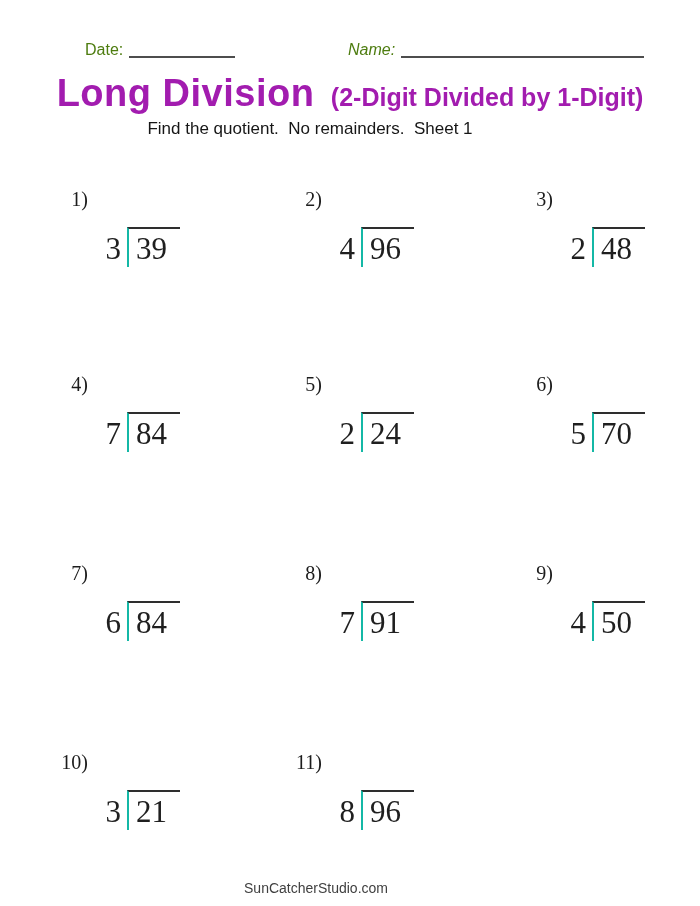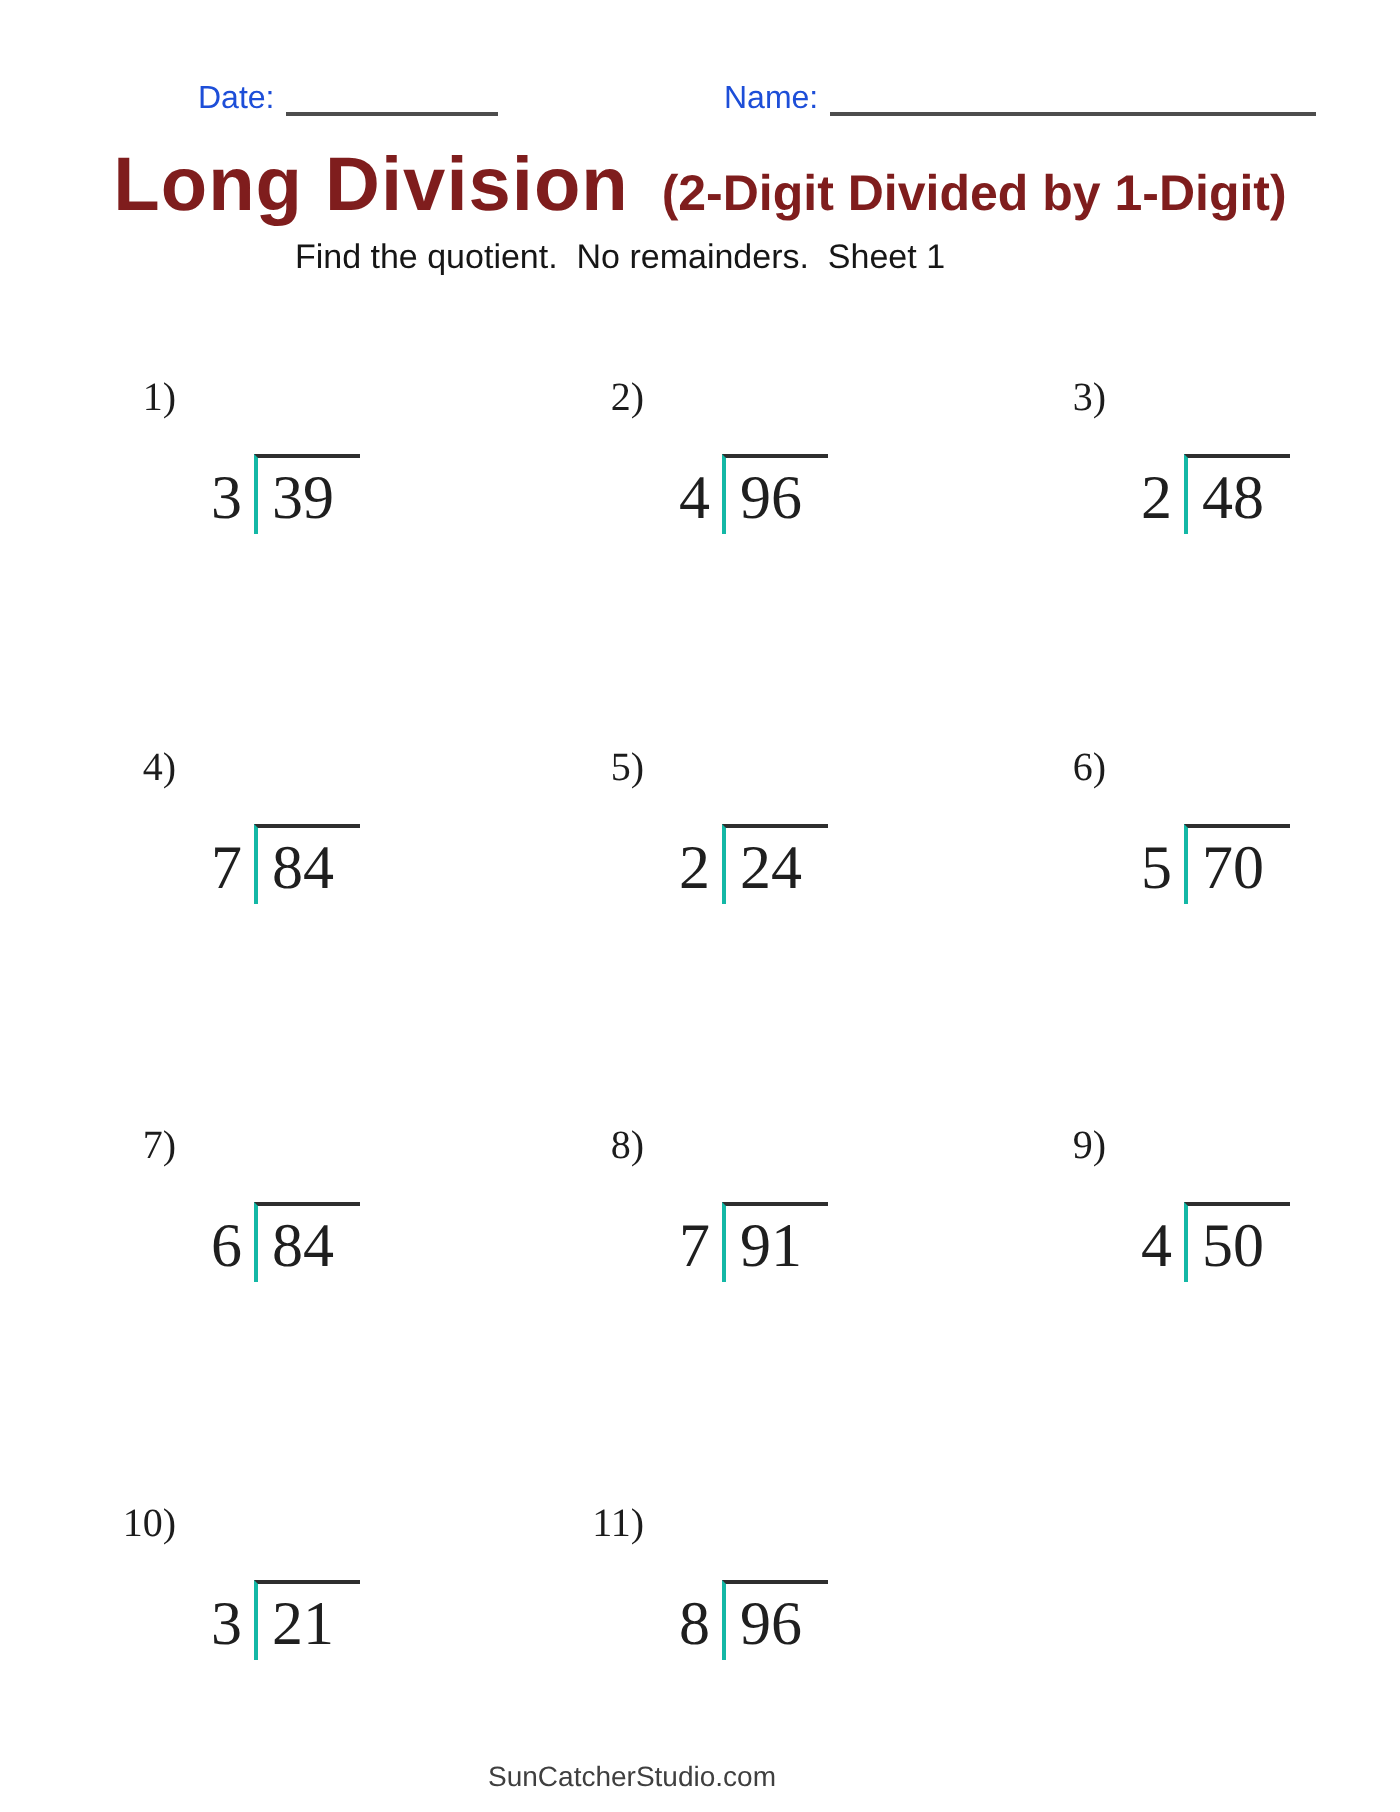--- a/index.html
+++ b/index.html
@@ -20,8 +20,7 @@
     align-items: flex-end;
     font-size: 16px;
     line-height: 18px;
-    color: #1d4ed8;
-    margin-left: 14px;
+    color: #4d7c0f;
   }
   .field-date { left: 85px;  top: 41px; }
   .field-name { left: 348px; top: 41px; }

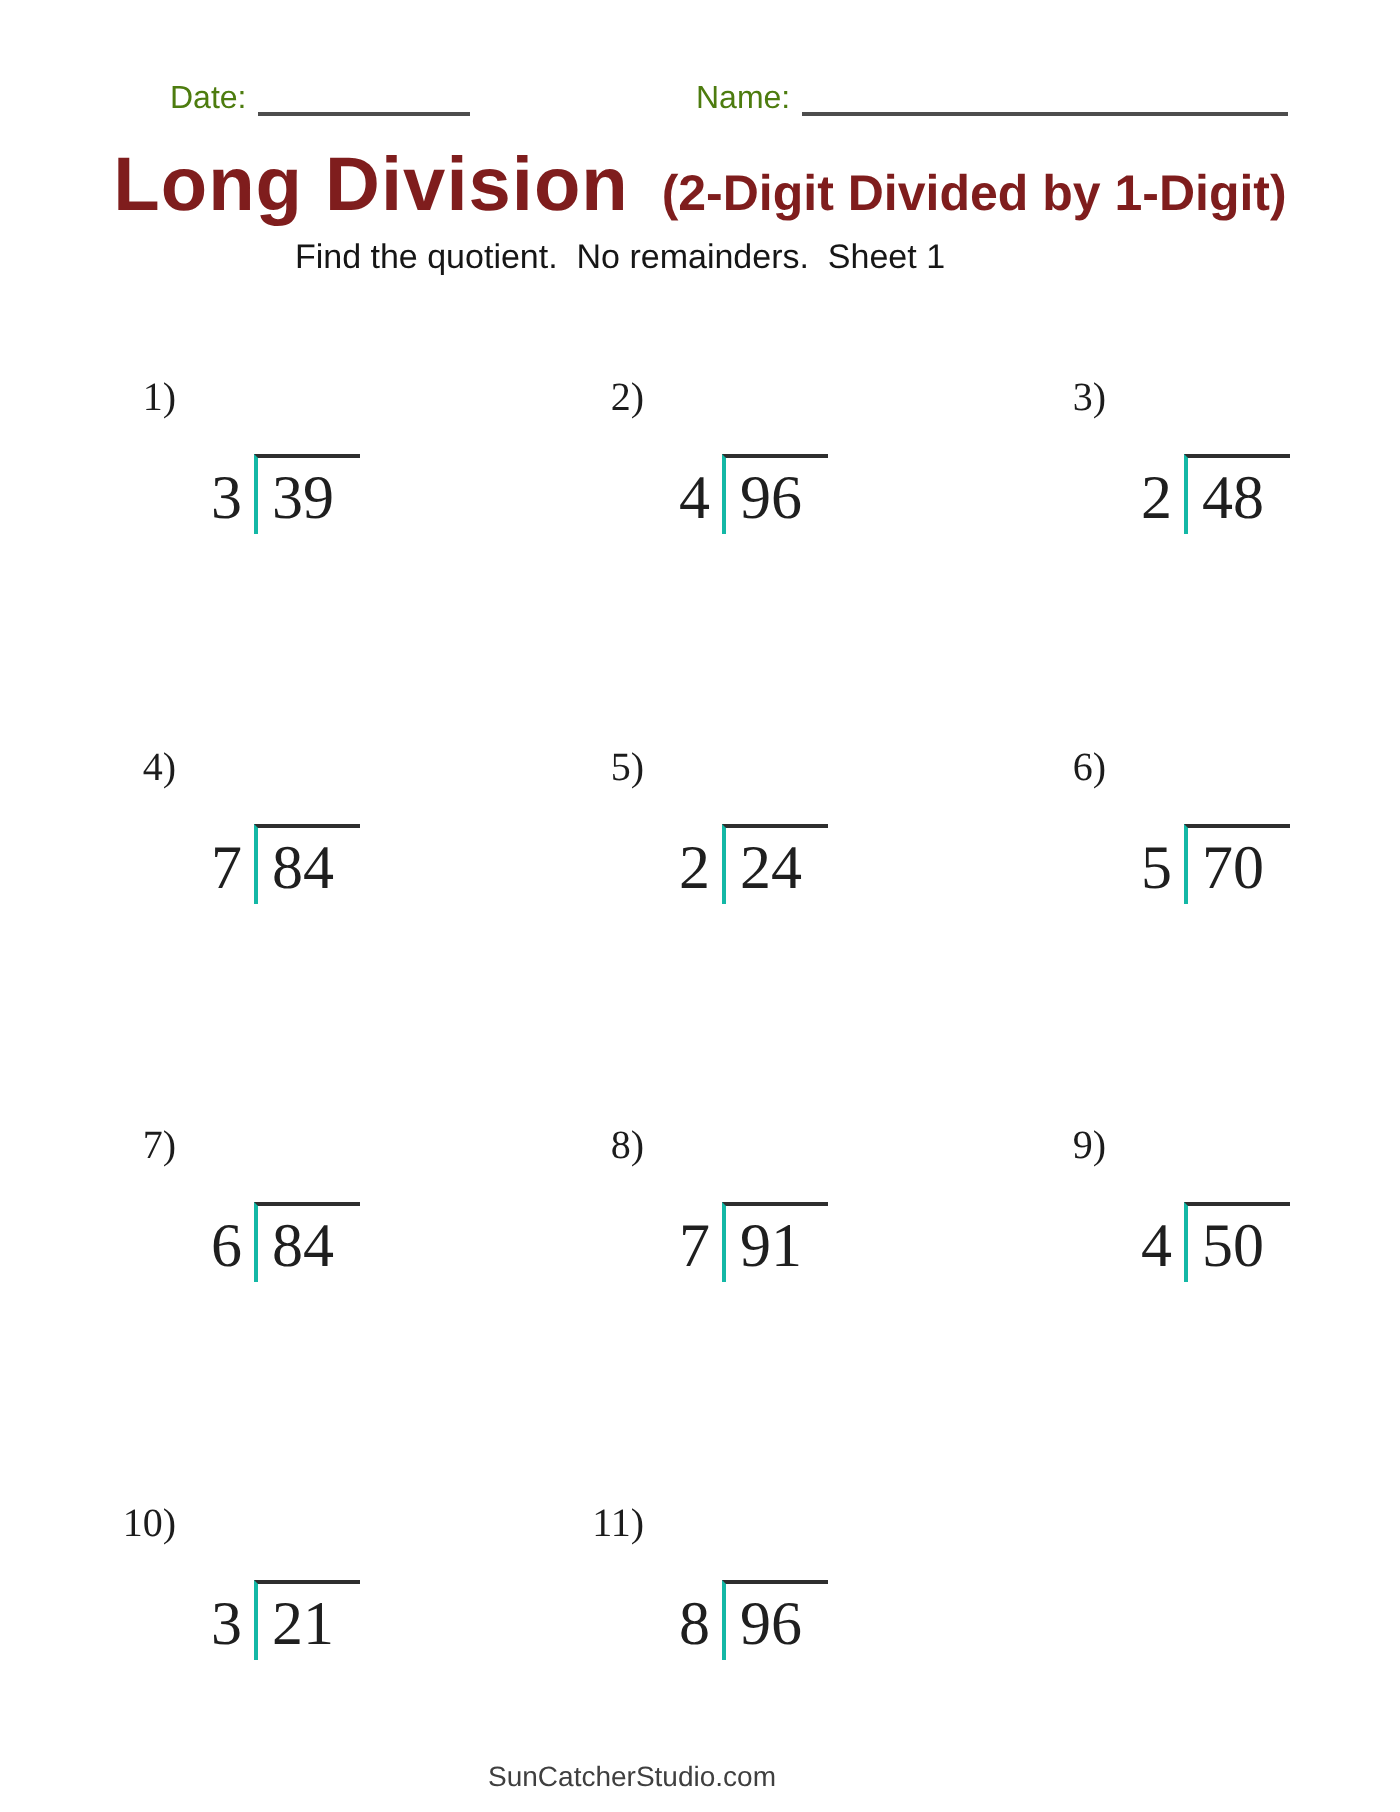--- a/index.html
+++ b/index.html
@@ -23,7 +23,7 @@
     color: #4d7c0f;
   }
   .field-date { left: 85px;  top: 41px; }
-  .field-name { left: 348px; top: 41px; }
+  .field-name { left: 348px; top: 41px; font-style: italic; }
   .wline {
     display: inline-block;
     height: 2px;

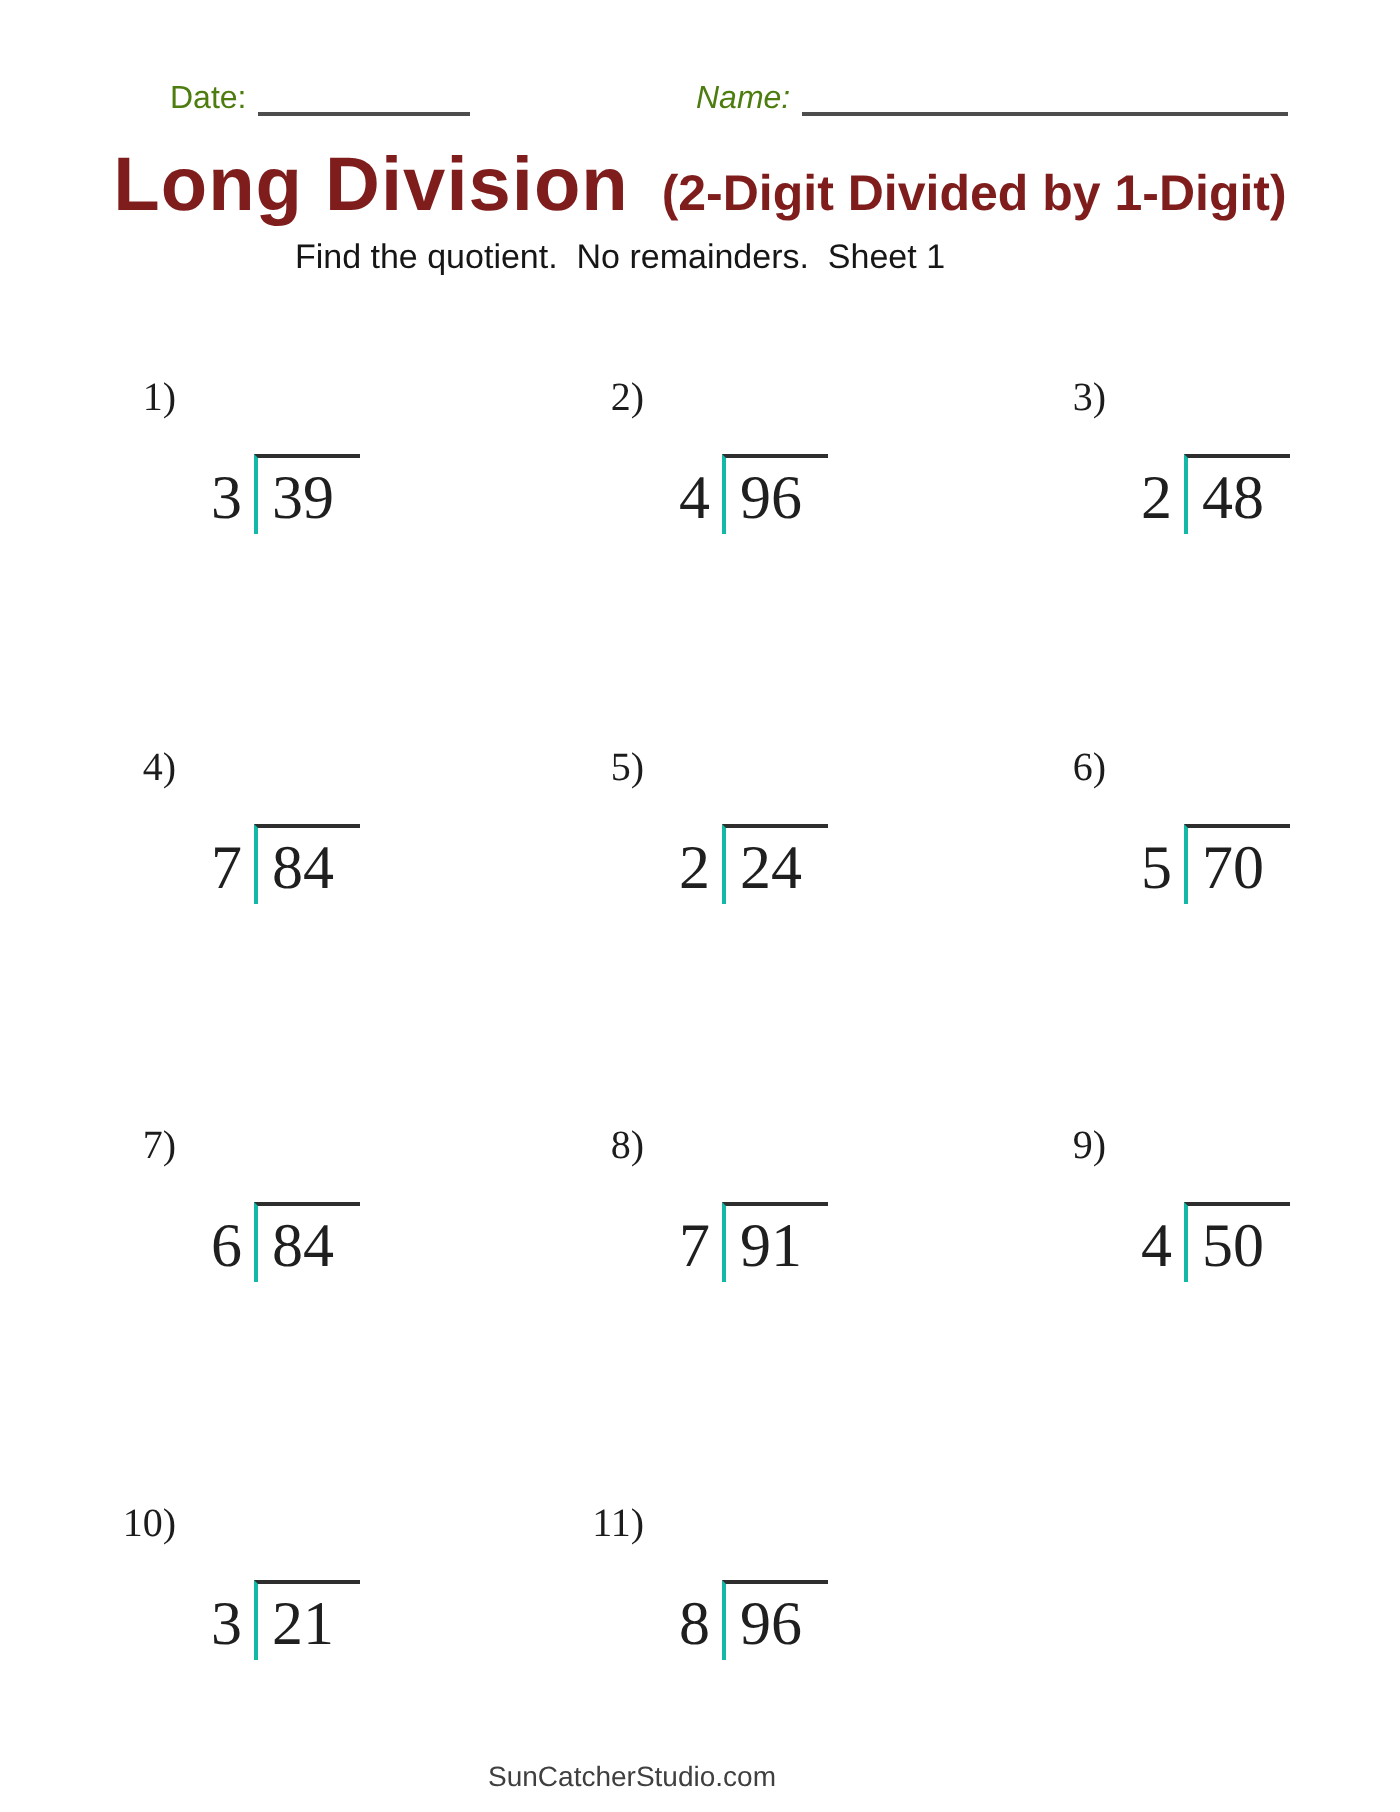--- a/index.html
+++ b/index.html
@@ -40,7 +40,7 @@
     top: 72px; left: 0; width: 700px;
     text-align: center;
     white-space: nowrap;
-    color: #7f1d1d;
+    color: #a21caf;
   }
   .title-main {
     font-size: 38px;

